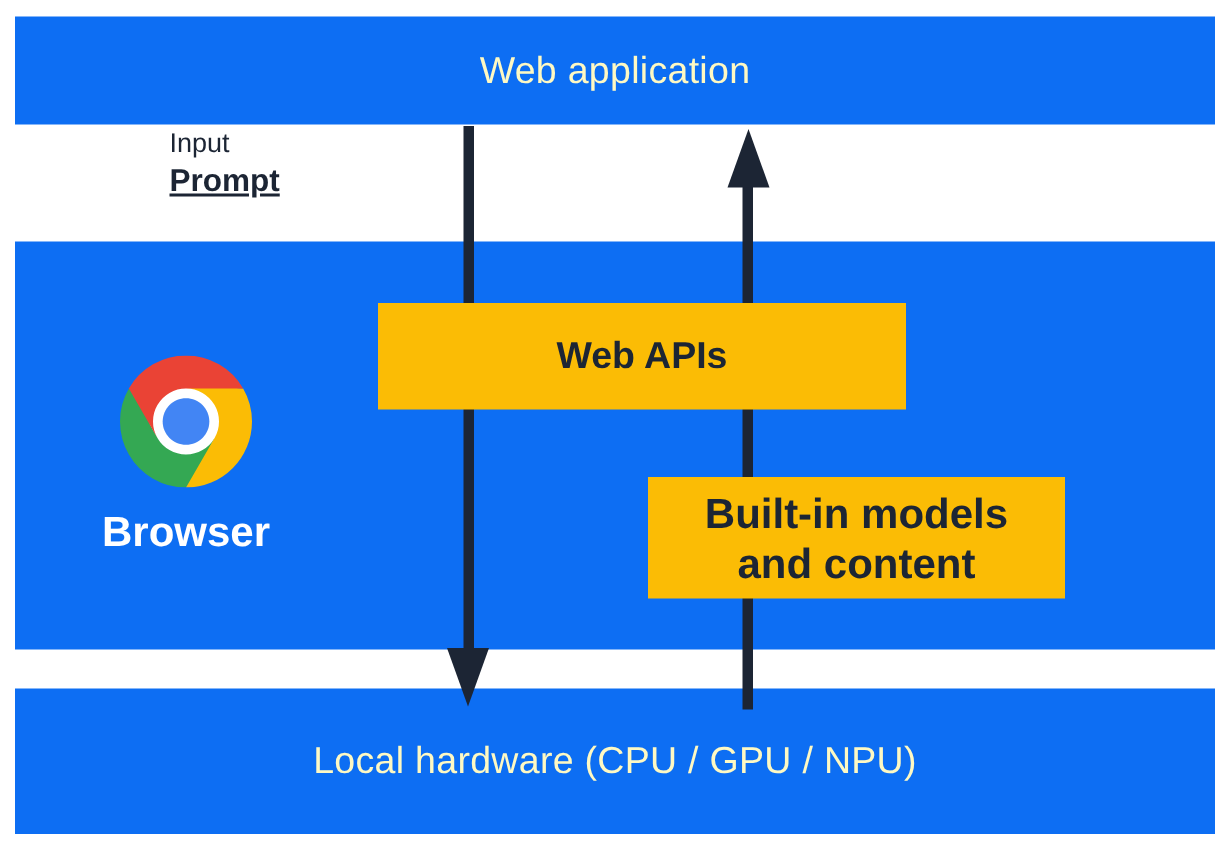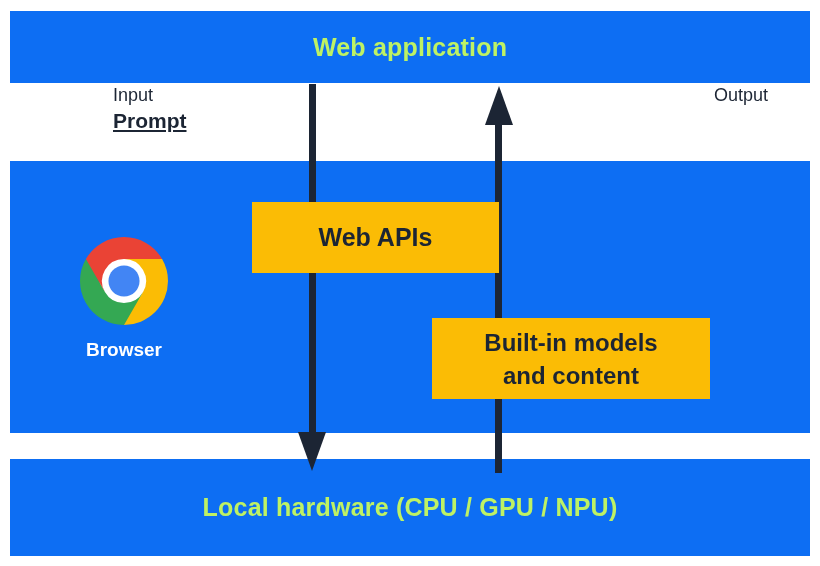--- a/index.html
+++ b/index.html
@@ -10,7 +10,7 @@
   .band-top{top:11px;height:72px;}
   .band-middle{top:161px;height:272px;}
   .band-bottom{top:459px;height:97px;}
-  .band-label{color:#bef264;font-weight:bold;font-size:25px;letter-spacing:.2px;}
+  .band-label{color:#fef9c3;font-weight:normal;font-size:25px;letter-spacing:.2px;}
 
   .io-block{position:absolute;top:84px;color:#1c2534;}
   .io-left{left:113px;text-align:left;}

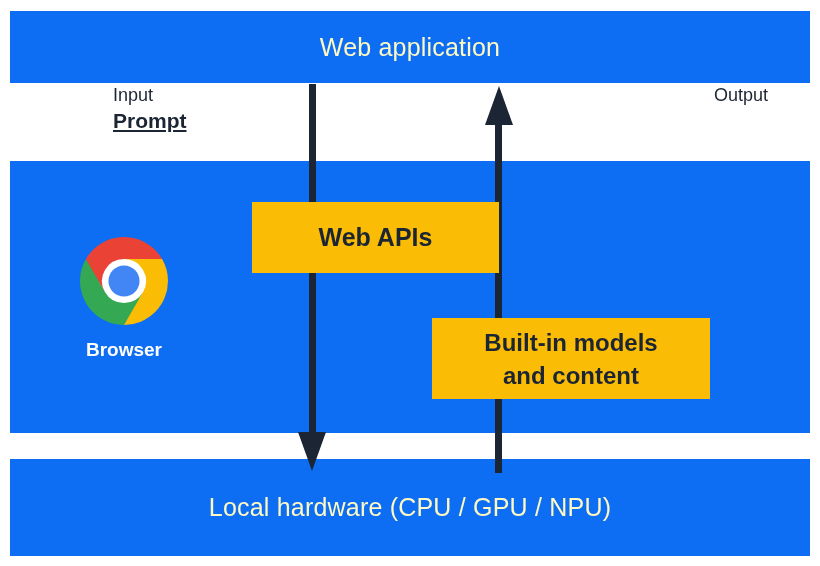--- a/index.html
+++ b/index.html
@@ -47,7 +47,6 @@
     <div class="io-value">Prompt</div>
   </div>
   <div class="io-block io-right">
-    <div class="io-caption">Output</div>
   </div>
 
   <div class="band band-middle"></div>

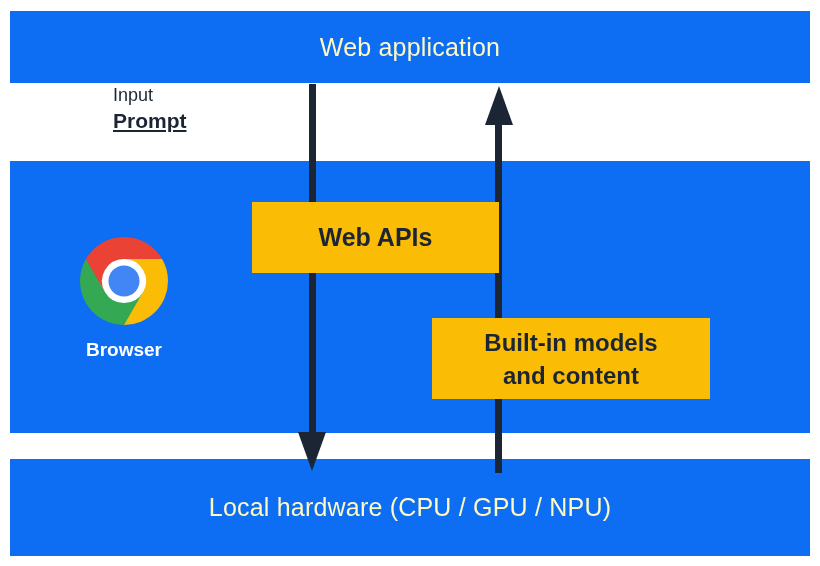--- a/index.html
+++ b/index.html
@@ -26,7 +26,7 @@
   .arrow-up-head{left:485px;top:86px;border-left:14px solid transparent;border-right:14px solid transparent;border-bottom:39px solid #1c2534;}
 
   .yellow-box{position:absolute;background:#fbbc05;display:flex;flex-direction:column;align-items:center;justify-content:center;color:#1c2534;font-weight:bold;z-index:3;text-align:center;}
-  .box-webapis{left:252px;top:202px;width:247px;height:71px;font-size:25px;}
+  .box-webapis{left:252px;top:202px;width:352px;height:71px;font-size:25px;}
   .box-builtin{left:432px;top:318px;width:278px;height:81px;font-size:24px;line-height:33px;}
 
   .browser-badge{position:absolute;left:60px;top:237px;width:128px;display:flex;flex-direction:column;align-items:center;z-index:3;}

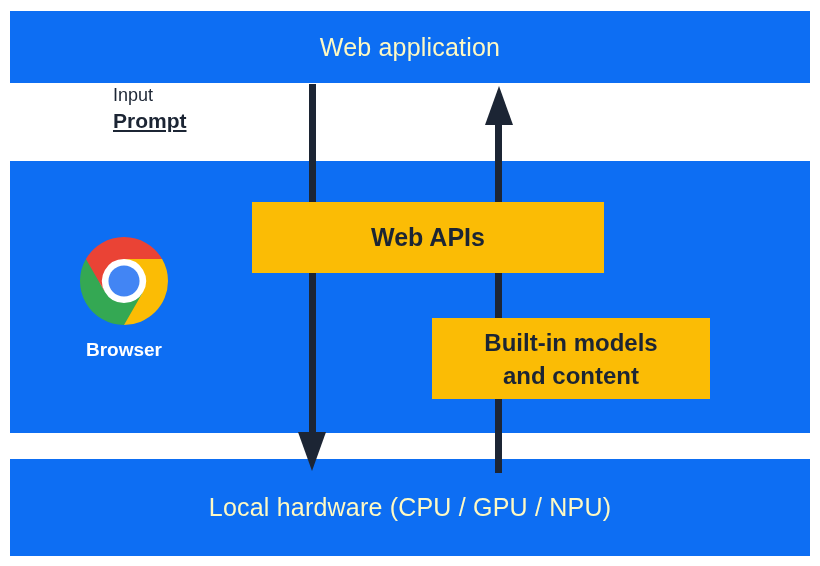--- a/index.html
+++ b/index.html
@@ -31,7 +31,7 @@
 
   .browser-badge{position:absolute;left:60px;top:237px;width:128px;display:flex;flex-direction:column;align-items:center;z-index:3;}
   .chrome-icon{width:88px;height:88px;display:block;}
-  .browser-label{margin-top:14px;color:#ffffff;font-weight:bold;font-size:19px;}
+  .browser-label{margin-top:14px;color:#ffffff;font-weight:bold;font-size:28px;}
 </style>
 </head>
 <body>

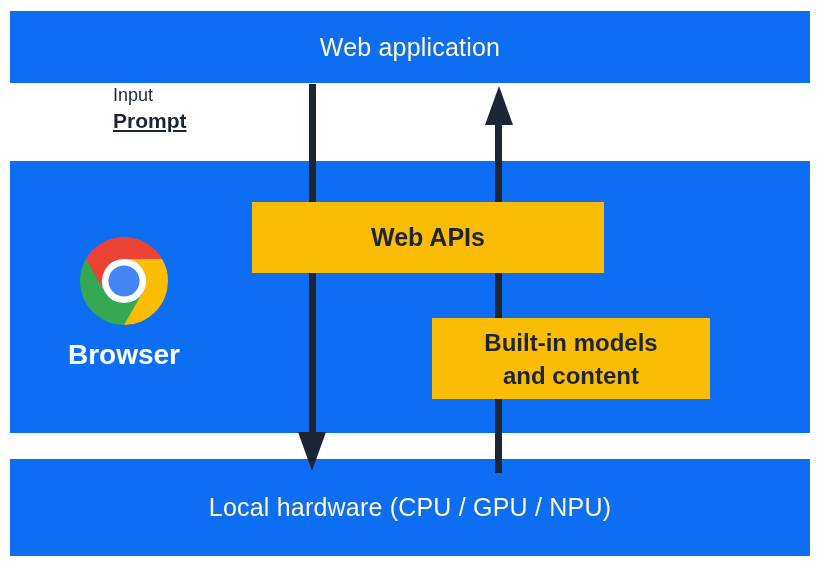--- a/index.html
+++ b/index.html
@@ -27,7 +27,7 @@
 
   .yellow-box{position:absolute;background:#fbbc05;display:flex;flex-direction:column;align-items:center;justify-content:center;color:#1c2534;font-weight:bold;z-index:3;text-align:center;}
   .box-webapis{left:252px;top:202px;width:352px;height:71px;font-size:25px;}
-  .box-builtin{left:432px;top:318px;width:278px;height:81px;font-size:24px;line-height:33px;}
+  .box-builtin{left:432px;top:318px;width:278px;height:81px;font-size:28px;line-height:33px;}
 
   .browser-badge{position:absolute;left:60px;top:237px;width:128px;display:flex;flex-direction:column;align-items:center;z-index:3;}
   .chrome-icon{width:88px;height:88px;display:block;}

